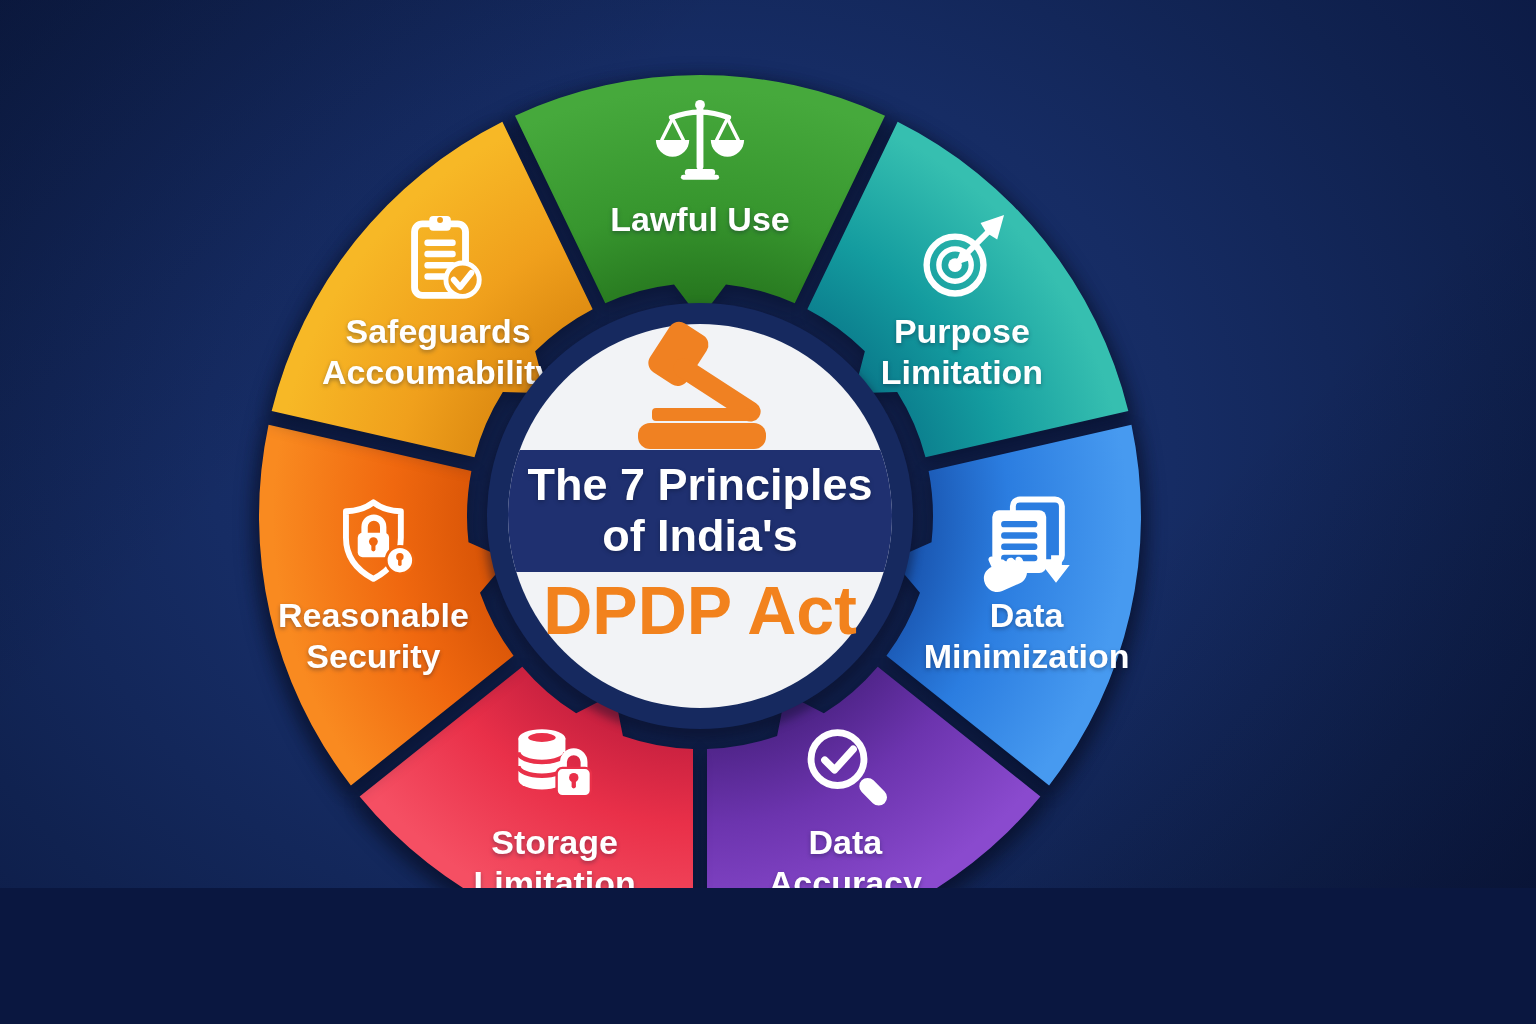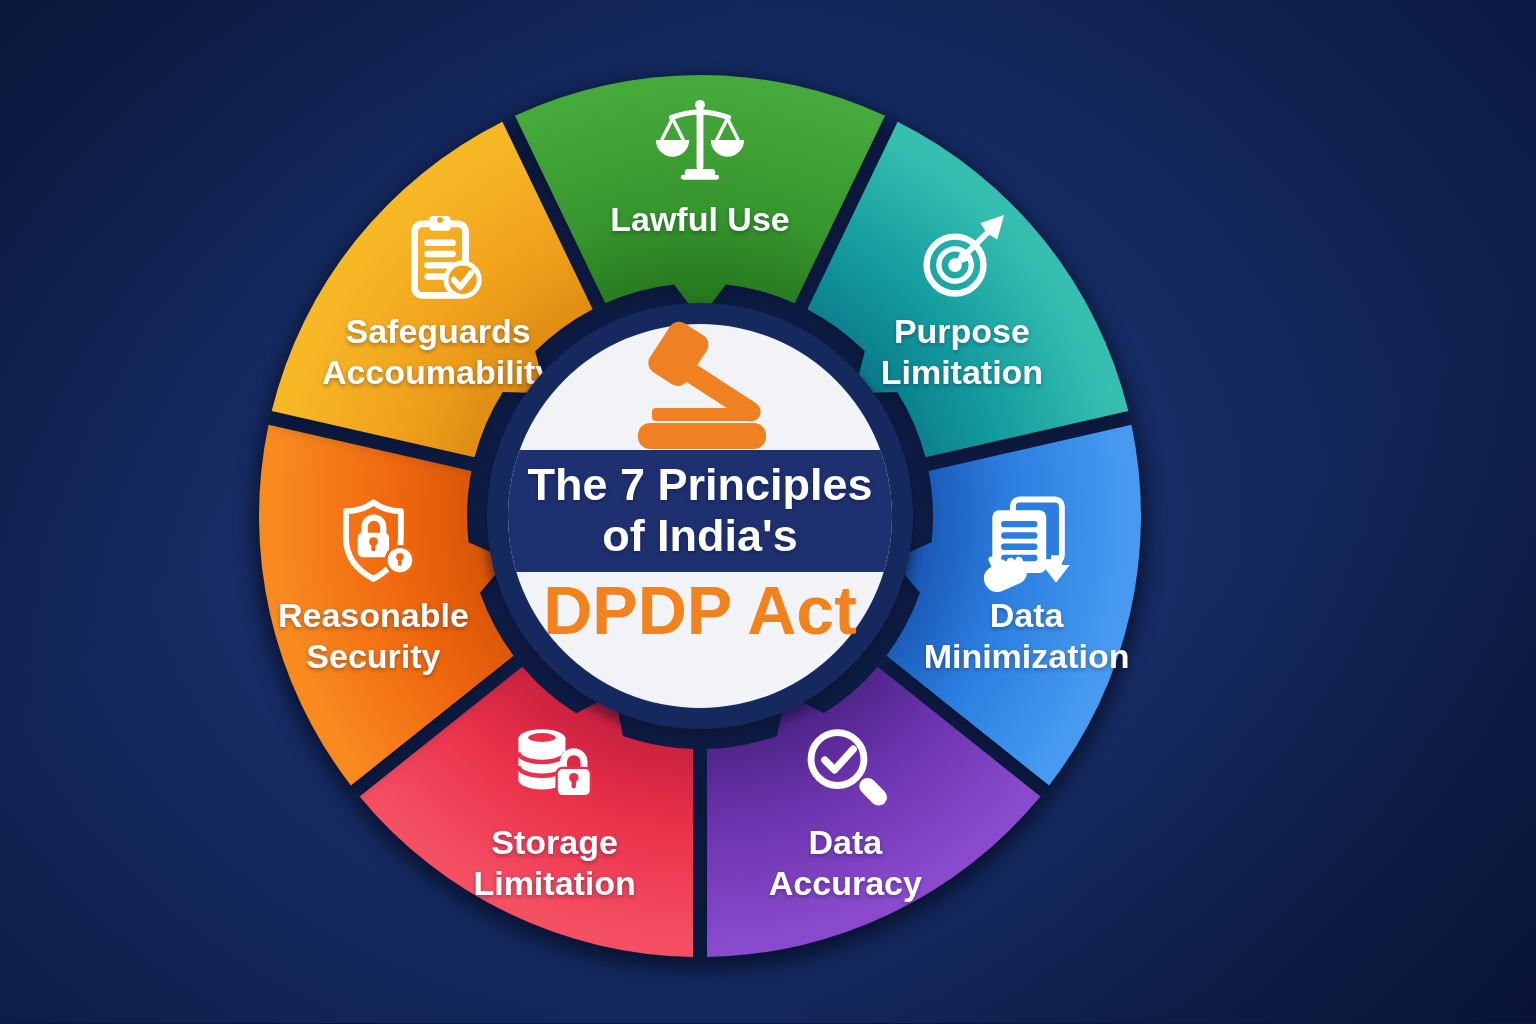--- a/index.html
+++ b/index.html
@@ -5,7 +5,7 @@
   html,body{margin:0;padding:0;background:#0a1740;}
   .stage{
     position:relative;
-    width:1536px;height:1023px;
+    width:1536px;height:888px;
     overflow:hidden;
     background:
       radial-gradient(1150px 920px at 45% 50%, #1d3573 0%, #162c64 42%, #102250 70%, #0a1740 100%);

